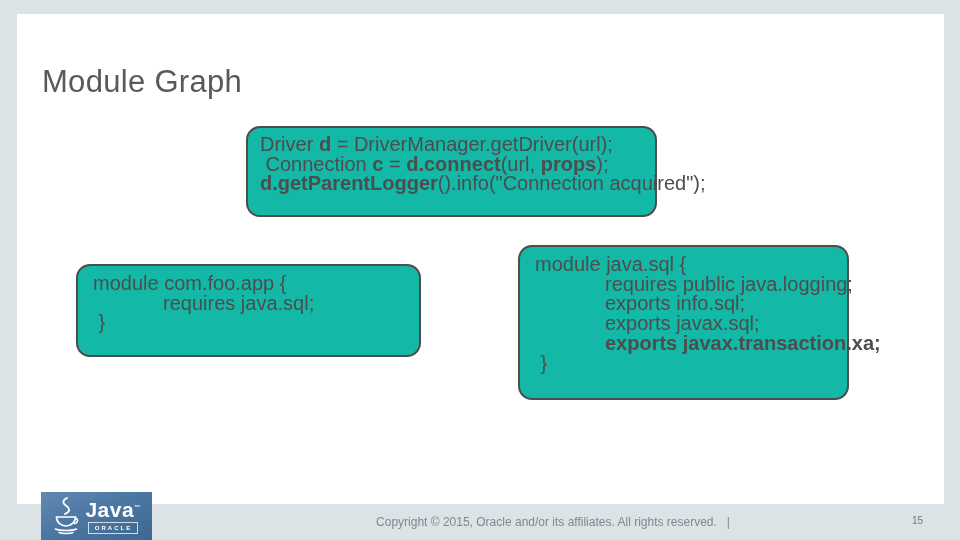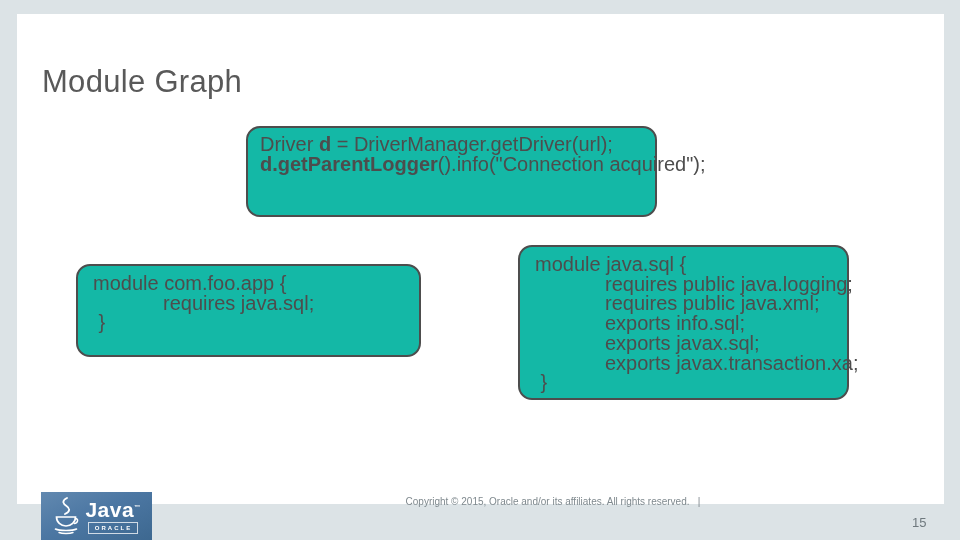--- a/index.html
+++ b/index.html
@@ -85,6 +85,7 @@
 
   <div class="box" id="box-snippet">
       <div class="code-line"><span>Driver </span><span class="b">d</span><span> = DriverManager.getDriver(url);</span></div>
+      <div class="code-line"><span> Connection </span><span class="b">c</span><span> = </span><span class="b">d.connect</span><span>(url, </span><span class="b">props</span><span>);</span></div>
       <div class="code-line"><span class="b">d.getParentLogger</span><span>().info("Connection acquired");</span></div>
     </div>
 

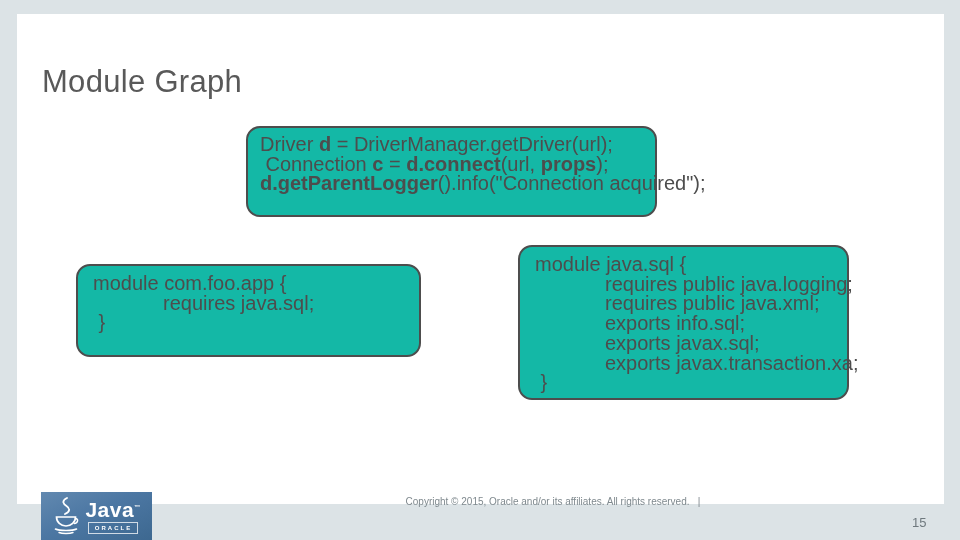--- a/index.html
+++ b/index.html
@@ -98,7 +98,6 @@
   <div class="box" id="box-right">
       <div class="code-line"><span>module java.sql {</span></div>
       <div class="code-line" style="padding-left: 70px;"><span>requires public java.logging;</span></div>
-      <div class="code-line" style="padding-left: 70px;"><span>requires public java.xml;</span></div>
       <div class="code-line" style="padding-left: 70px;"><span>exports info.sql;</span></div>
       <div class="code-line" style="padding-left: 70px;"><span>exports javax.sql;</span></div>
       <div class="code-line" style="padding-left: 70px;"><span>exports javax.transaction.xa;</span></div>

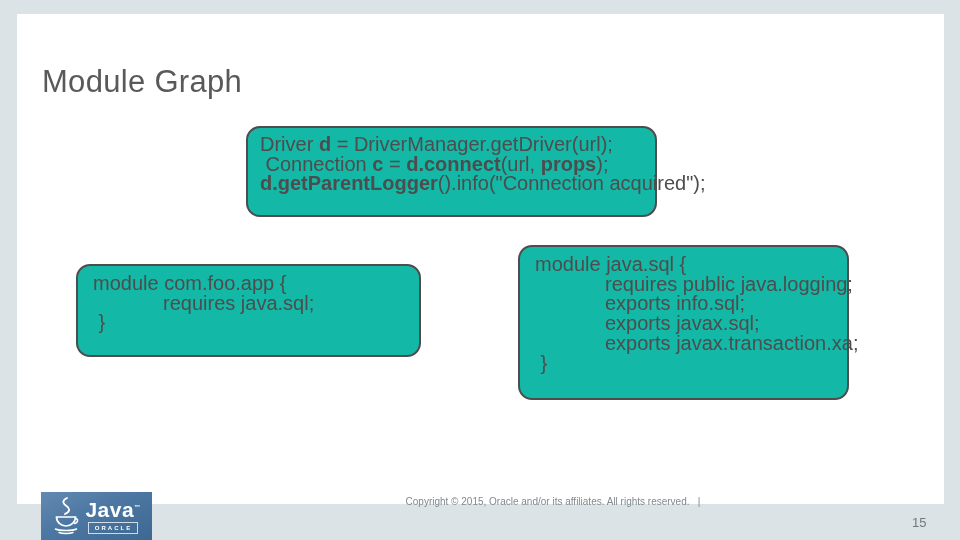--- a/index.html
+++ b/index.html
@@ -100,7 +100,7 @@
       <div class="code-line" style="padding-left: 70px;"><span>requires public java.logging;</span></div>
       <div class="code-line" style="padding-left: 70px;"><span>exports info.sql;</span></div>
       <div class="code-line" style="padding-left: 70px;"><span>exports javax.sql;</span></div>
-      <div class="code-line" style="padding-left: 70px;"><span>exports javax.transaction.xa;</span></div>
+      <div class="code-line" style="padding-left: 70px; font-weight: bold;"><span>exports javax.transaction.xa;</span></div>
       <div class="code-line"><span> }</span></div>
     </div>
 

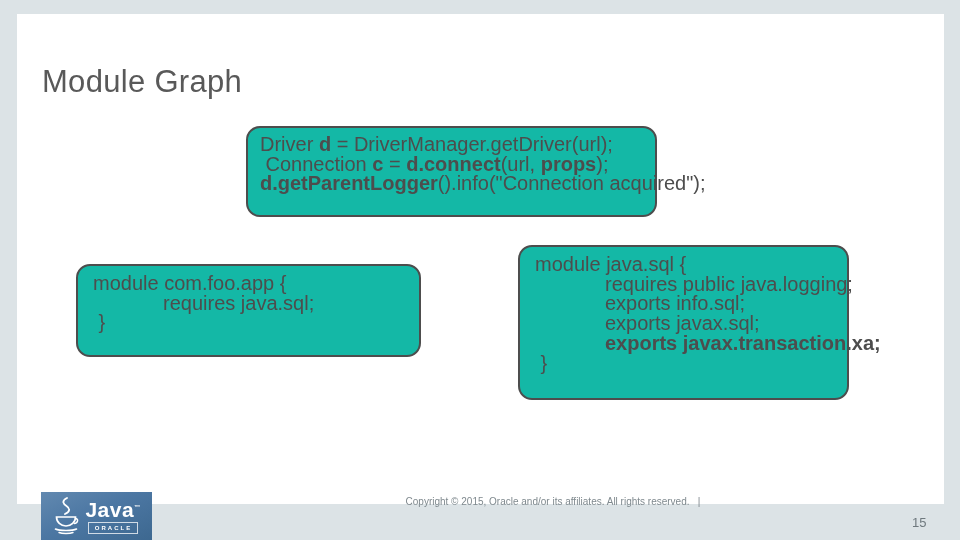--- a/index.html
+++ b/index.html
@@ -42,9 +42,9 @@
   #box-right   { left:487px; top:245px; width:331px; height:155px; padding:8px 15px;margin-left:31px; }
 
   .copyright {
-    position:absolute; left:553px; top:496px;
+    position:absolute; left:553px; top:515px;
     transform:translateX(-50%);
-    font-size:10px; color:#7f898e;
+    font-size:12px; color:#7f898e;
     white-space:pre;
   }
   .page-number {

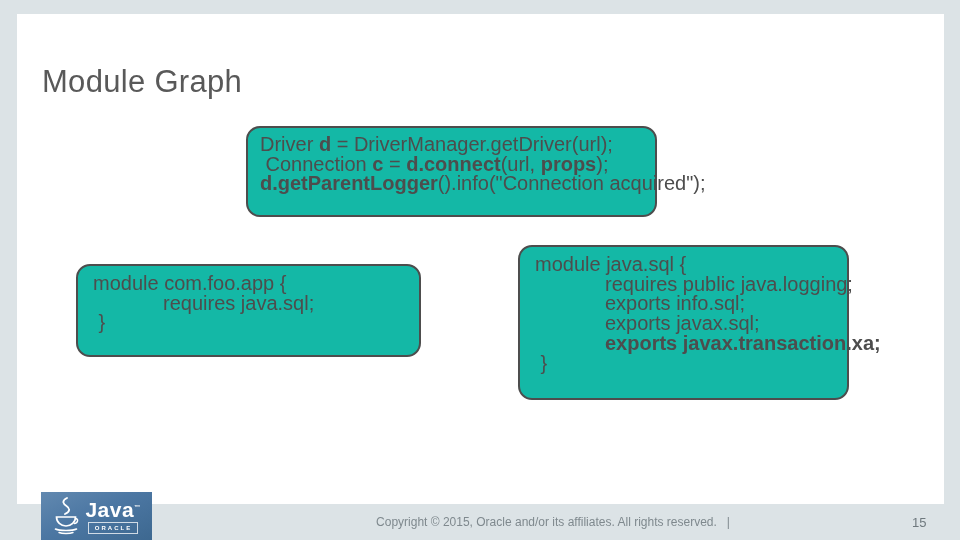--- a/index.html
+++ b/index.html
@@ -49,7 +49,7 @@
   }
   .page-number {
     position:absolute; left:912px; top:515px;
-    font-size:13px; color:#6f797e;
+    font-size:10px; color:#6f797e;
   }
 
   .java-logo {

